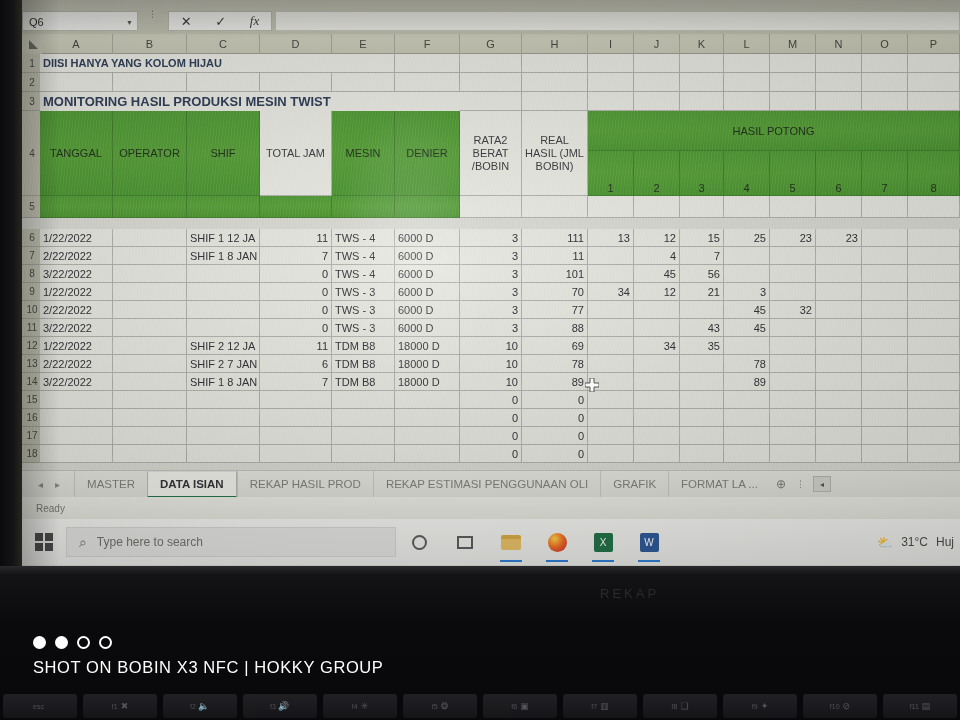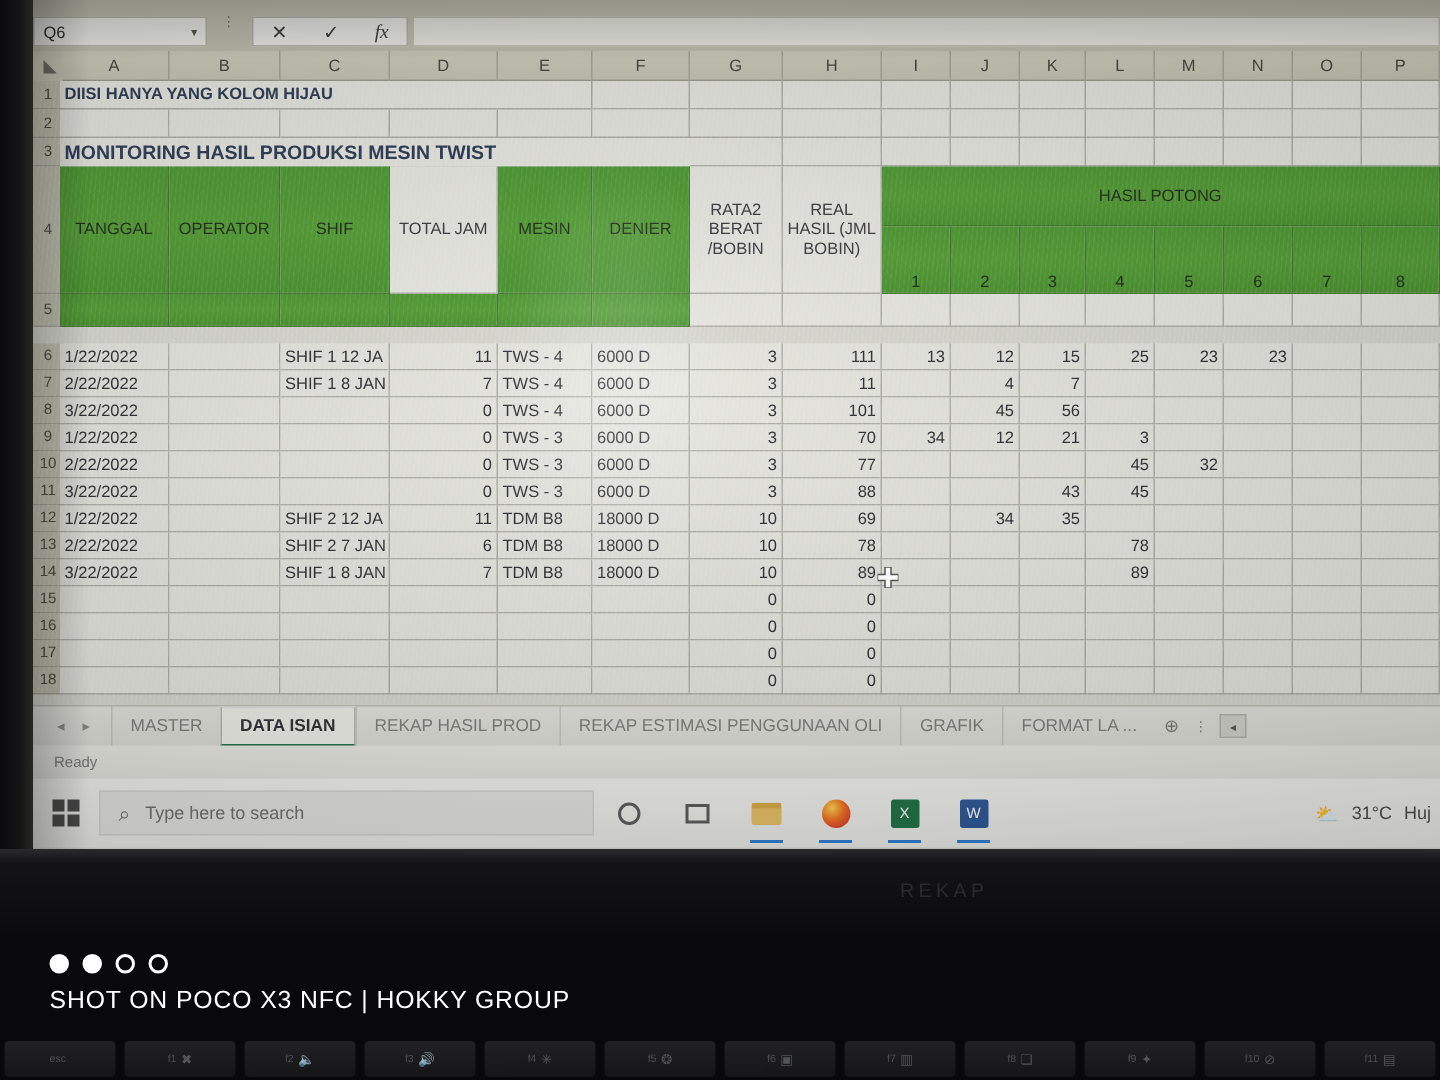--- a/index.html
+++ b/index.html
@@ -860,7 +860,7 @@
         <span></span>
         <span></span>
       </div>
-    <div class="wm-text">SHOT ON POCO X3 NFC | HOKKY GROUP</div>
+    <div class="wm-text">SHOT ON BOBIN X3 NFC | HOKKY GROUP</div>
   </div>
 
   <div class="keyrow" id="keyrow">

